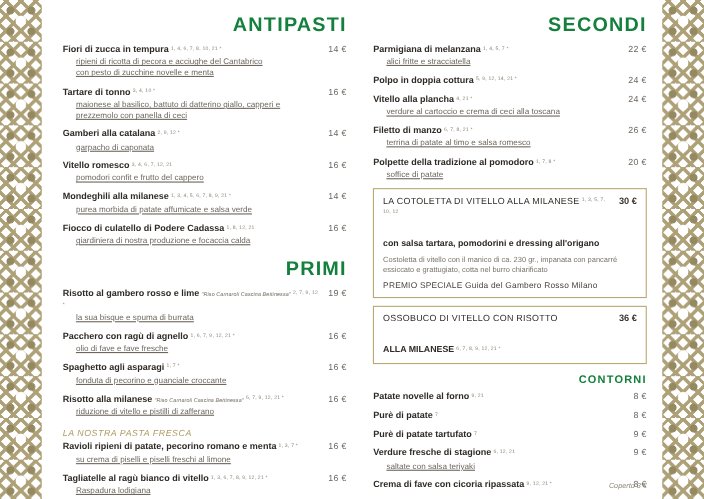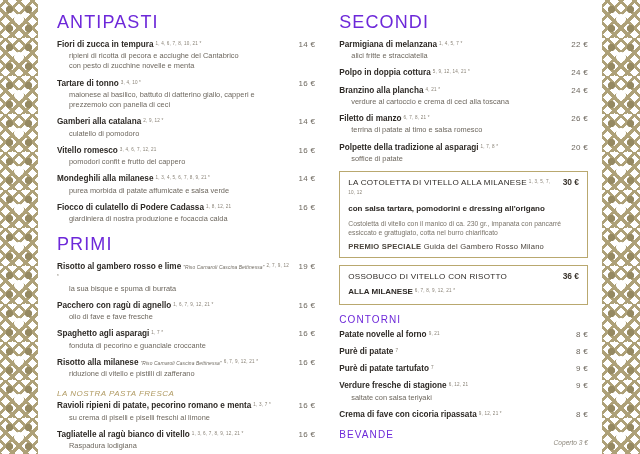--- a/index.html
+++ b/index.html
@@ -43,9 +43,10 @@
   h2.section{
     font-size:18px;
     letter-spacing:1.1px;
-    color:#6d28d9;
-    font-weight:normal;
+    color:#15803d;
+    font-weight:bold;
     margin:2px 0 7px 0;
+    text-align:right;
   }
   h2.section.tight{margin-top:10px;}
   h2.section.mid{font-size:10px;margin:9px 0 5px 0;}

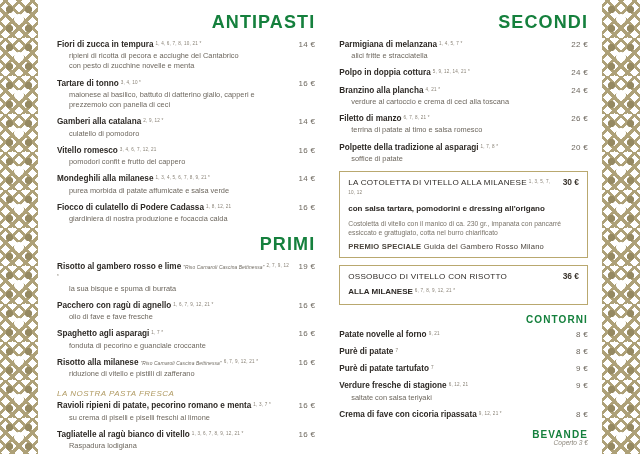--- a/index.html
+++ b/index.html
@@ -76,6 +76,7 @@
   .desc{
     font-size:7.4px;color:#6d675e;line-height:1.38;
     margin:1px 0 0 12px;
+    text-decoration:underline;
   }
   .subhead{
     font-size:8px;font-style:italic;color:#b09a62;

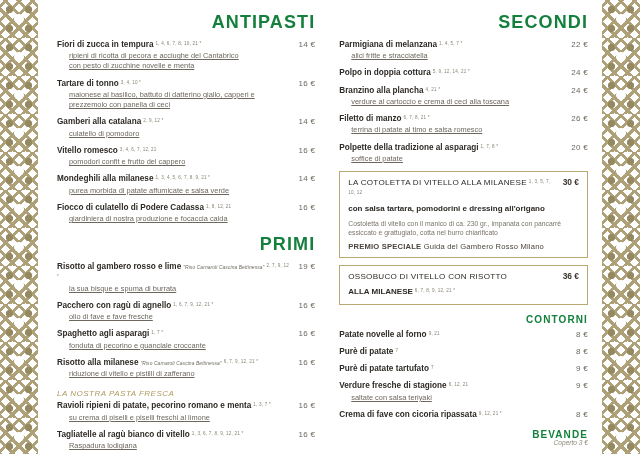--- a/index.html
+++ b/index.html
@@ -245,7 +245,7 @@
 
     <div class="item">
       <div class="item-row">
-        <div class="item-title"><span>Branzino alla plancha</span><span class="allerg">4, 21 *</span></div>
+        <div class="item-title"><span>Vitello alla plancha</span><span class="allerg">4, 21 *</span></div>
         <div class="price">24 €</div>
       </div>
       <div class="desc">verdure al cartoccio e crema di ceci alla toscana</div>

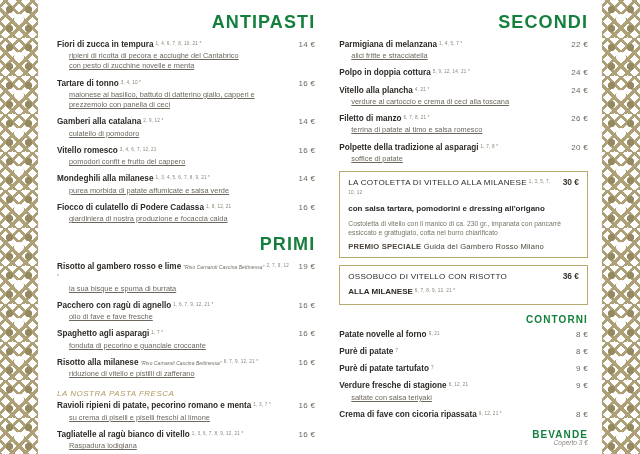--- a/index.html
+++ b/index.html
@@ -143,7 +143,7 @@
         <div class="item-title"><span>Gamberi alla catalana</span><span class="allerg">2, 9, 12 *</span></div>
         <div class="price">14 €</div>
       </div>
-      <div class="desc">culatello di pomodoro</div>
+      <div class="desc">garpacho di caponata</div>
     </div>
 
     <div class="item">

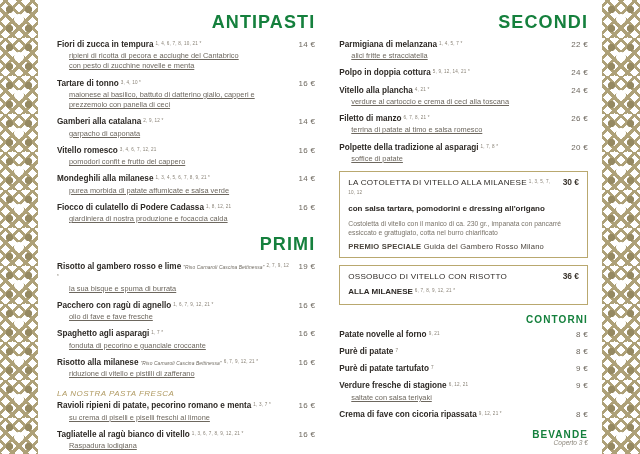--- a/index.html
+++ b/index.html
@@ -261,7 +261,7 @@
 
     <div class="item">
       <div class="item-row">
-        <div class="item-title"><span>Polpette della tradizione al asparagi</span><span class="allerg">1, 7, 8 *</span></div>
+        <div class="item-title"><span>Polpette della tradizione al pomodoro</span><span class="allerg">1, 7, 8 *</span></div>
         <div class="price">20 €</div>
       </div>
       <div class="desc">soffice di patate</div>

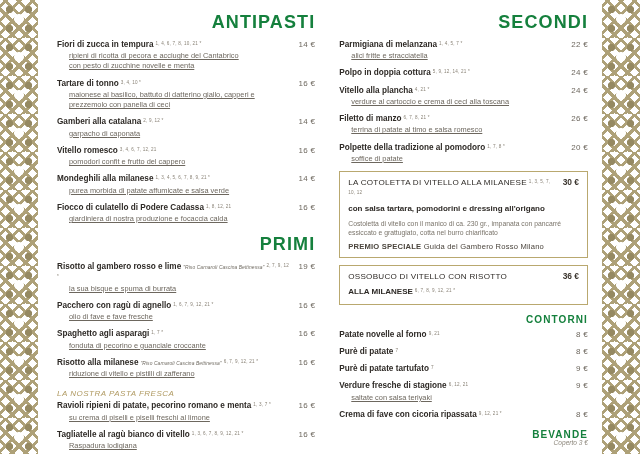--- a/index.html
+++ b/index.html
@@ -95,7 +95,7 @@
     font-size:8.1px;color:#2e2a26;letter-spacing:.25px;line-height:1.35;
   }
   .hl-sub{
-    font-size:8px;font-weight:bold;color:#2e2a26;line-height:1.35;margin-top:4px;
+    font-size:8px;font-weight:bold;color:#2e2a26;line-height:1.35;margin-top:17px;
   }
   .hl-price{font-size:8.4px;font-weight:bold;color:#3a342d;white-space:nowrap;}
   .hl-desc{

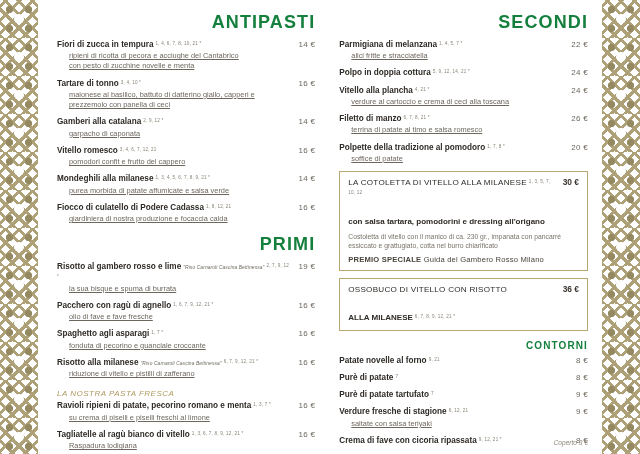--- a/index.html
+++ b/index.html
@@ -104,7 +104,7 @@
   .hl-award{
     font-size:7.6px;color:#4a443c;margin-top:4px;letter-spacing:.2px;
   }
-  .hl-award b{font-weight:bold;}
+  .hl-award b{font-weight:normal;}
   .coperto{
     position:absolute;right:52px;bottom:8px;
     font-size:6.6px;font-style:italic;color:#8d877c;

